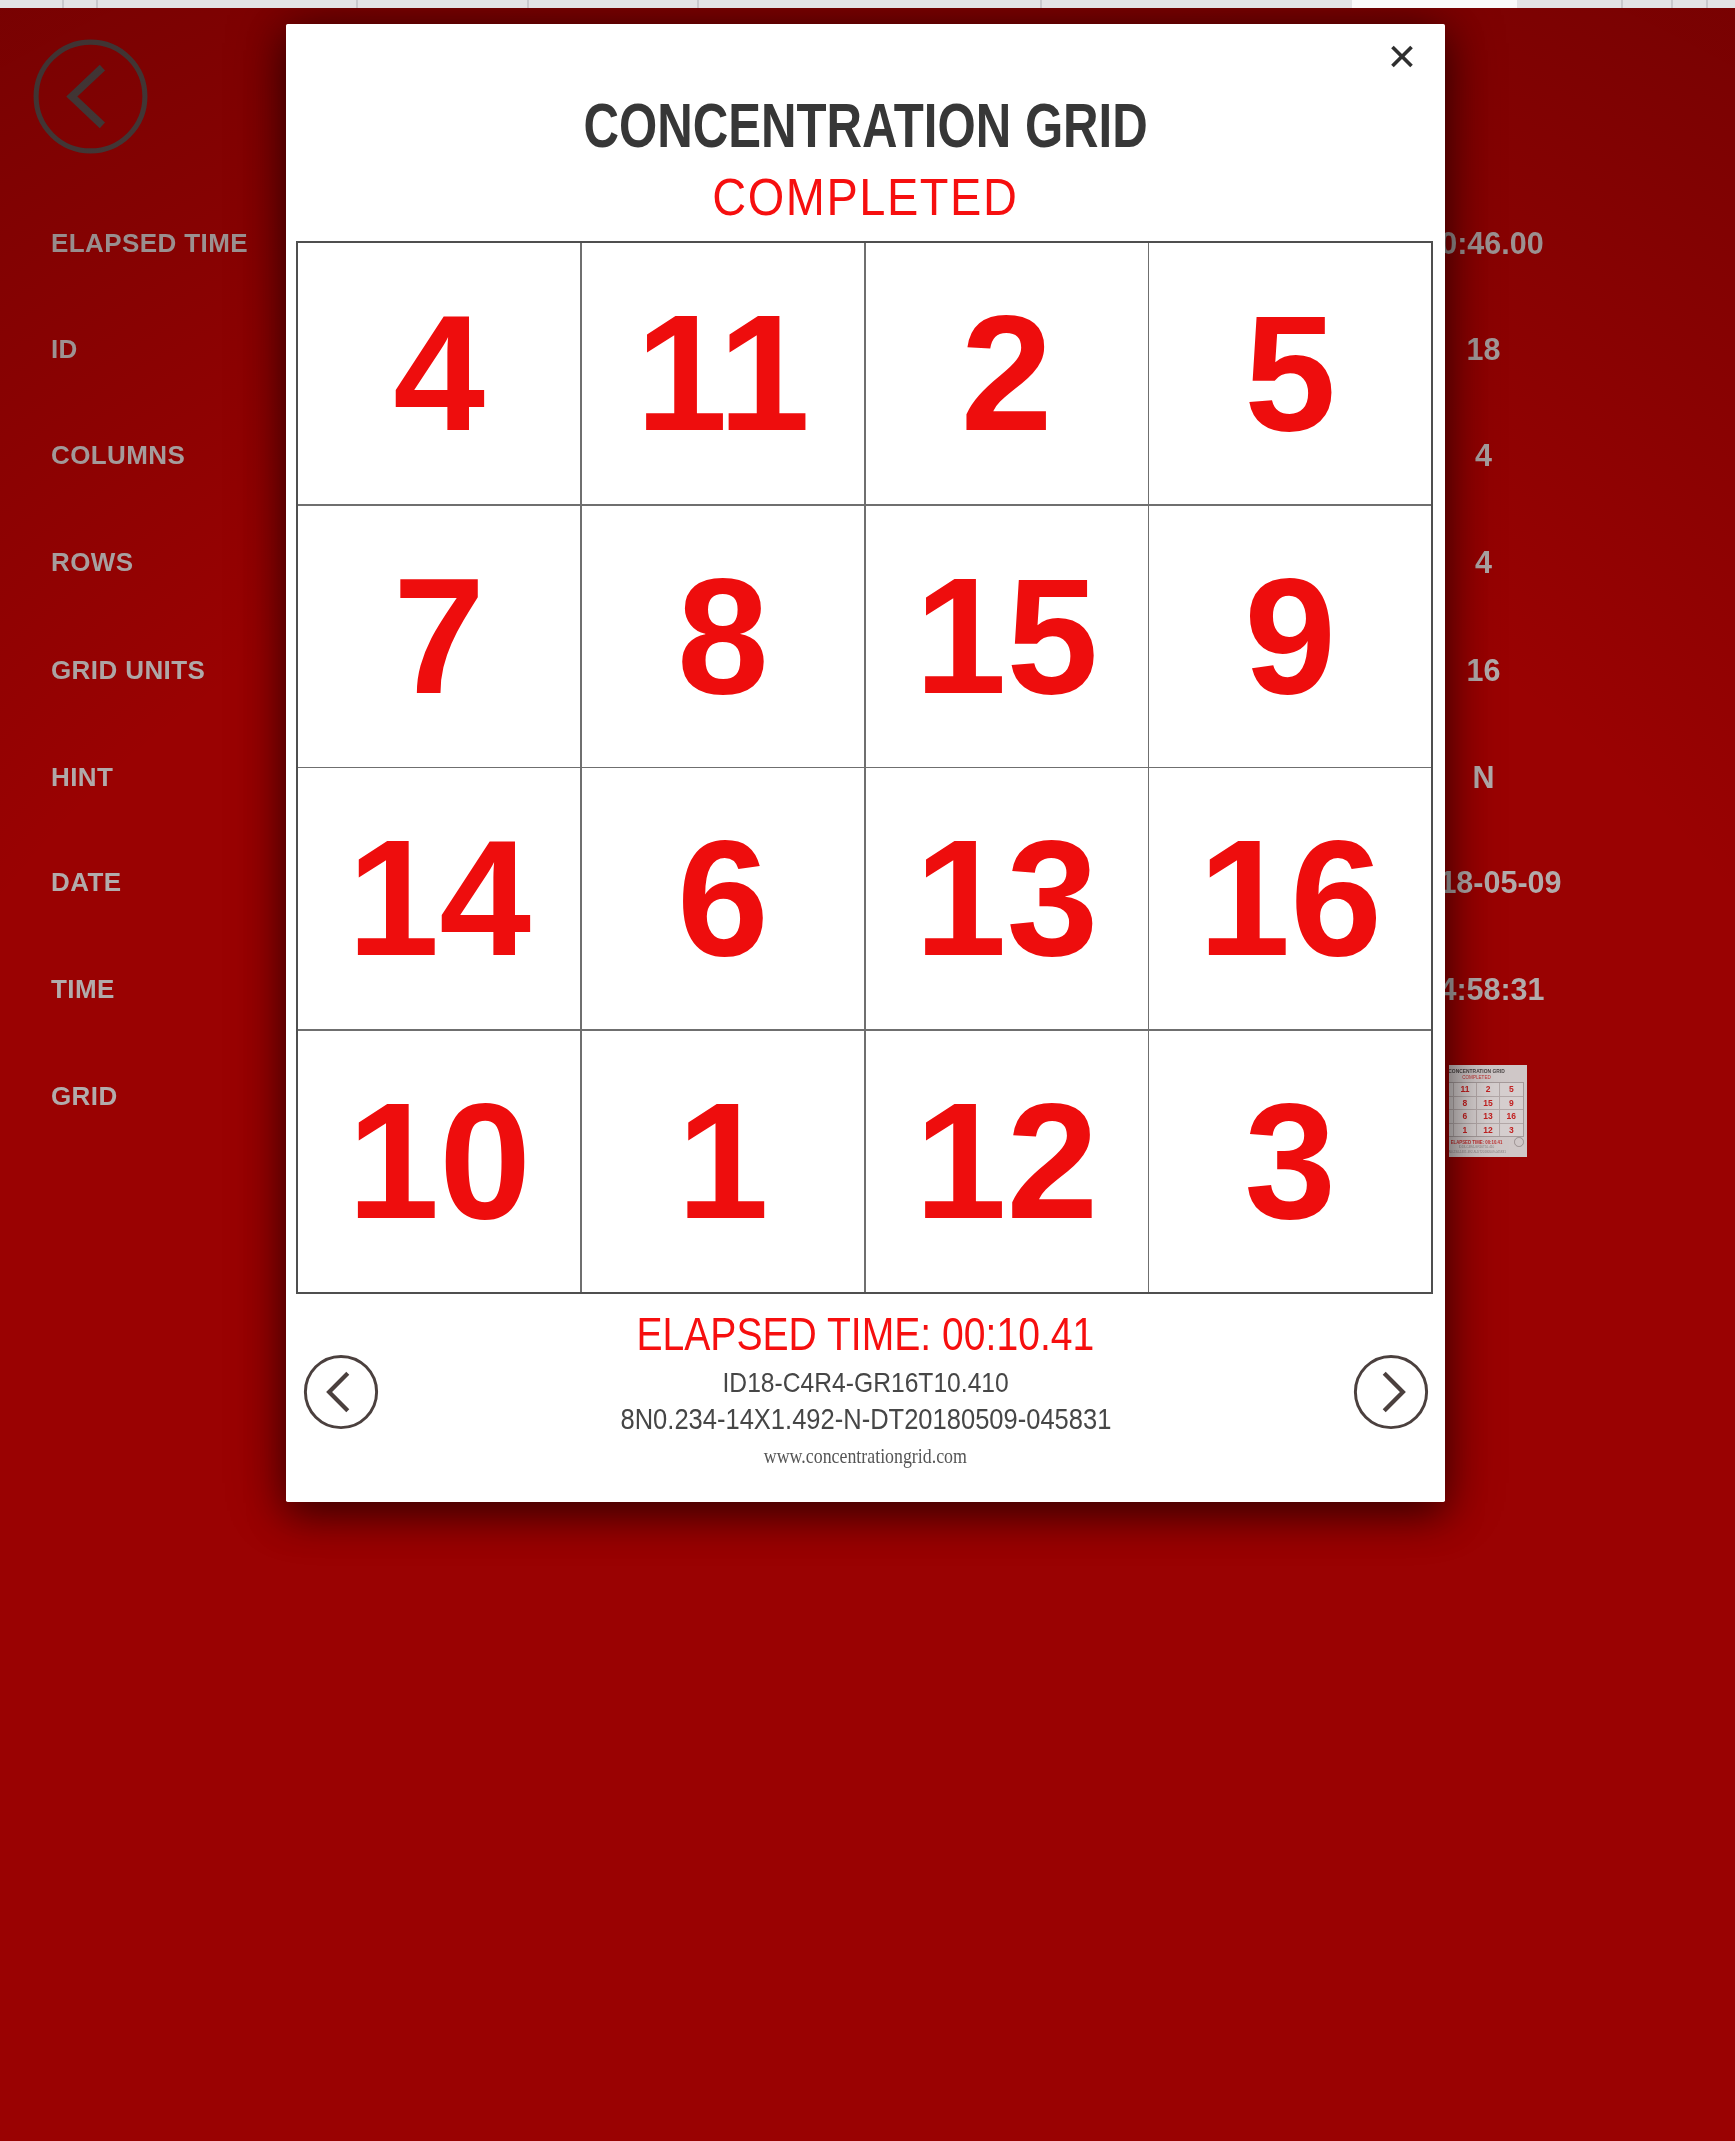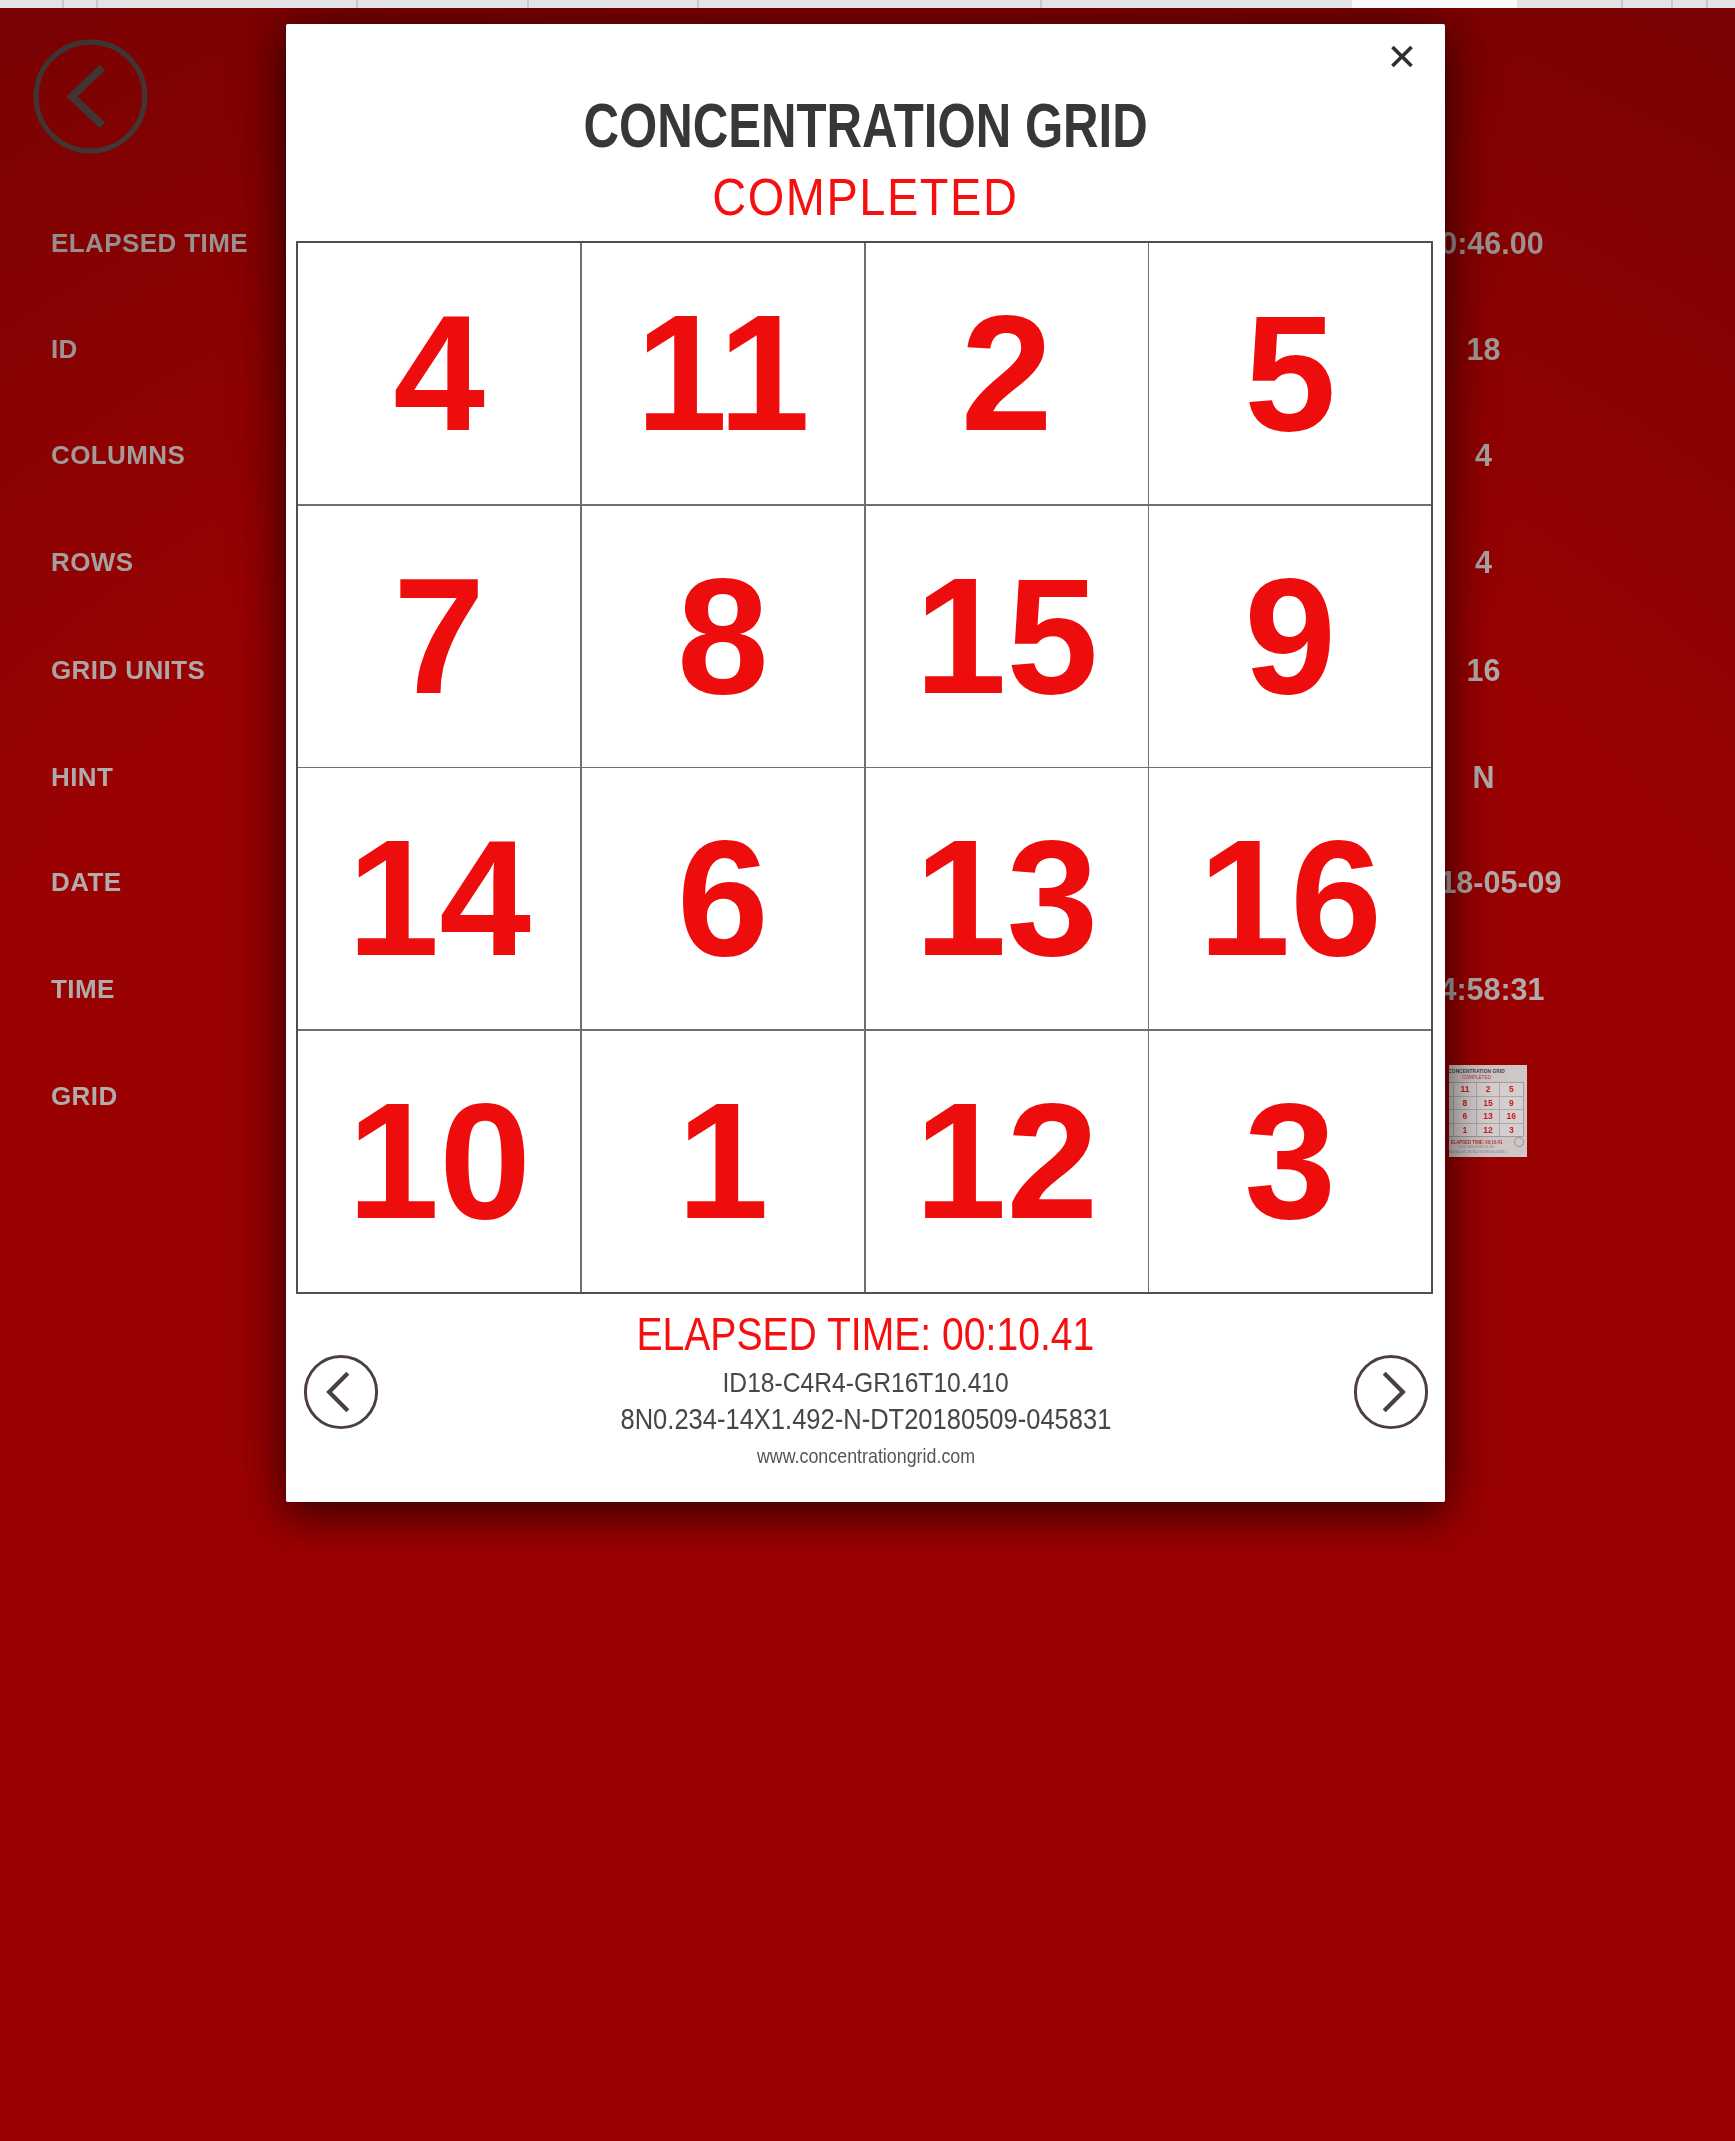--- a/index.html
+++ b/index.html
@@ -59,7 +59,7 @@
   .code-line{position:absolute;left:0;top:1378px;width:100%;height:34px;line-height:34px;text-align:center;
     font-size:29px;color:#464646;white-space:nowrap;}
   .www-line{position:absolute;left:0;top:1420px;width:100%;height:25.4px;line-height:25.4px;text-align:center;
-    font-size:20.3px;color:#555555;white-space:nowrap;}
+    font-size:20.3px;color:#555555;white-space:nowrap;font-family:Liberation Serif, serif;}
   .nav-btn{position:absolute;top:1329px;width:78px;height:78px;cursor:pointer;}
   .nav-prev{left:16px;} .nav-next{left:1066px;}
 </style>

